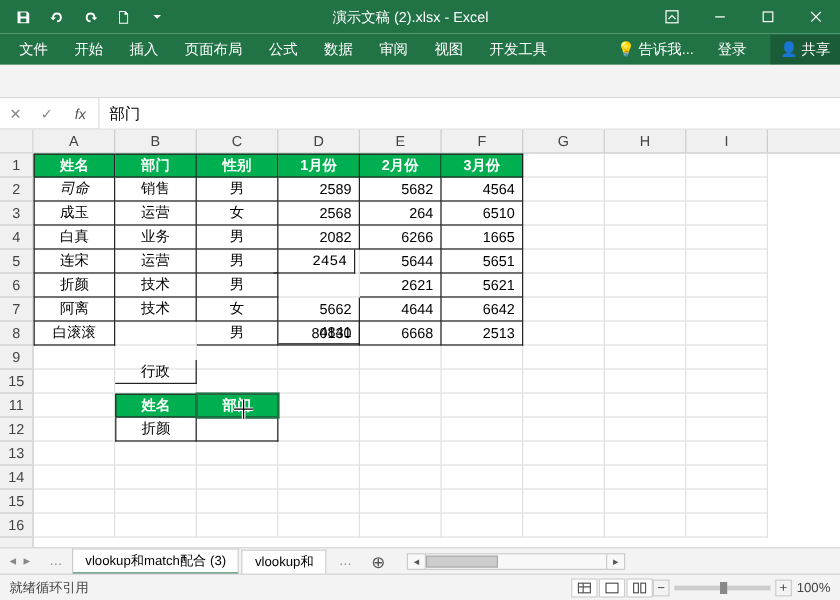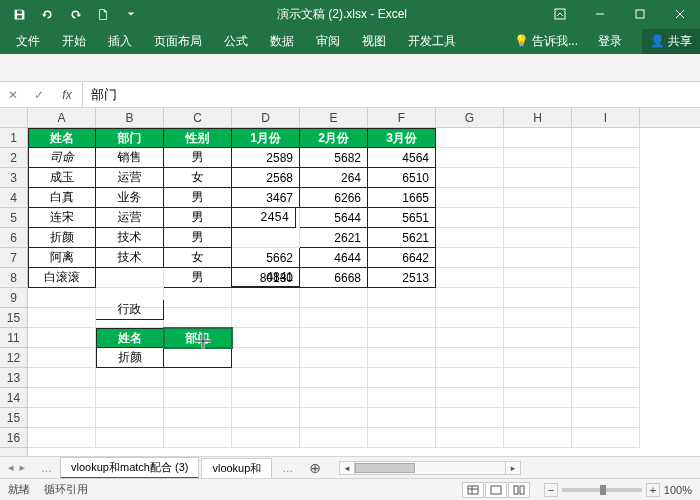--- a/index.html
+++ b/index.html
@@ -363,7 +363,7 @@
       <div class="cell data-cell leftb" style="left: 0px; top: 60px; z-index: 2;">白真</div>
       <div class="cell data-cell" style="left: 68px; top: 60px; z-index: 2;">业务</div>
       <div class="cell data-cell" style="left: 136px; top: 60px; z-index: 2;">男</div>
-      <div class="cell data-cell num" style="left: 204px; top: 60px; z-index: 2;">3467</div>
+      <div class="cell data-cell num" style="left: 204px; top: 60px; z-index: 2;">2082</div>
       <div class="cell data-cell num" style="left: 272px; top: 60px; z-index: 2;">6266</div>
       <div class="cell data-cell num" style="left: 340px; top: 60px; z-index: 2;">1665</div>
       <div class="cell data-cell leftb" style="left: 0px; top: 80px; z-index: 2;">连宋</div>

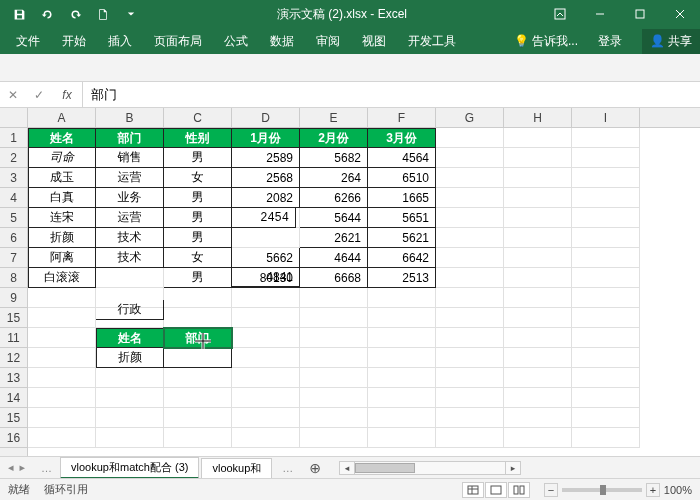--- a/index.html
+++ b/index.html
@@ -66,7 +66,7 @@
 .sheettabs .hscroll .hthumb { position: absolute; left: 0; top: 1px; width: 60px; height: 10px; background: #cdcdcd; border: 1px solid #aaa; }
 
 
-.statusbar { height: 22px; background: #f3f3f3; border-top: 1px solid #d4d4d4; display: flex; align-items: center; padding: 0 8px; font-size: 11px; color: #444; gap: 14px; }
+.statusbar { height: 22px; background: #f3f3f3; border-top: 1px solid #d4d4d4; display: flex; align-items: center; padding: 0 8px; font-size: 11px; color: #444; }
 .statusbar .spacer { flex: 1; }
 .statusbar .viewbtns { display: flex; gap: 1px; }
 .statusbar .vb { width: 22px; height: 16px; border: 1px solid #ccc; background: #fff; display: flex; align-items: center; justify-content: center; cursor: pointer; }

